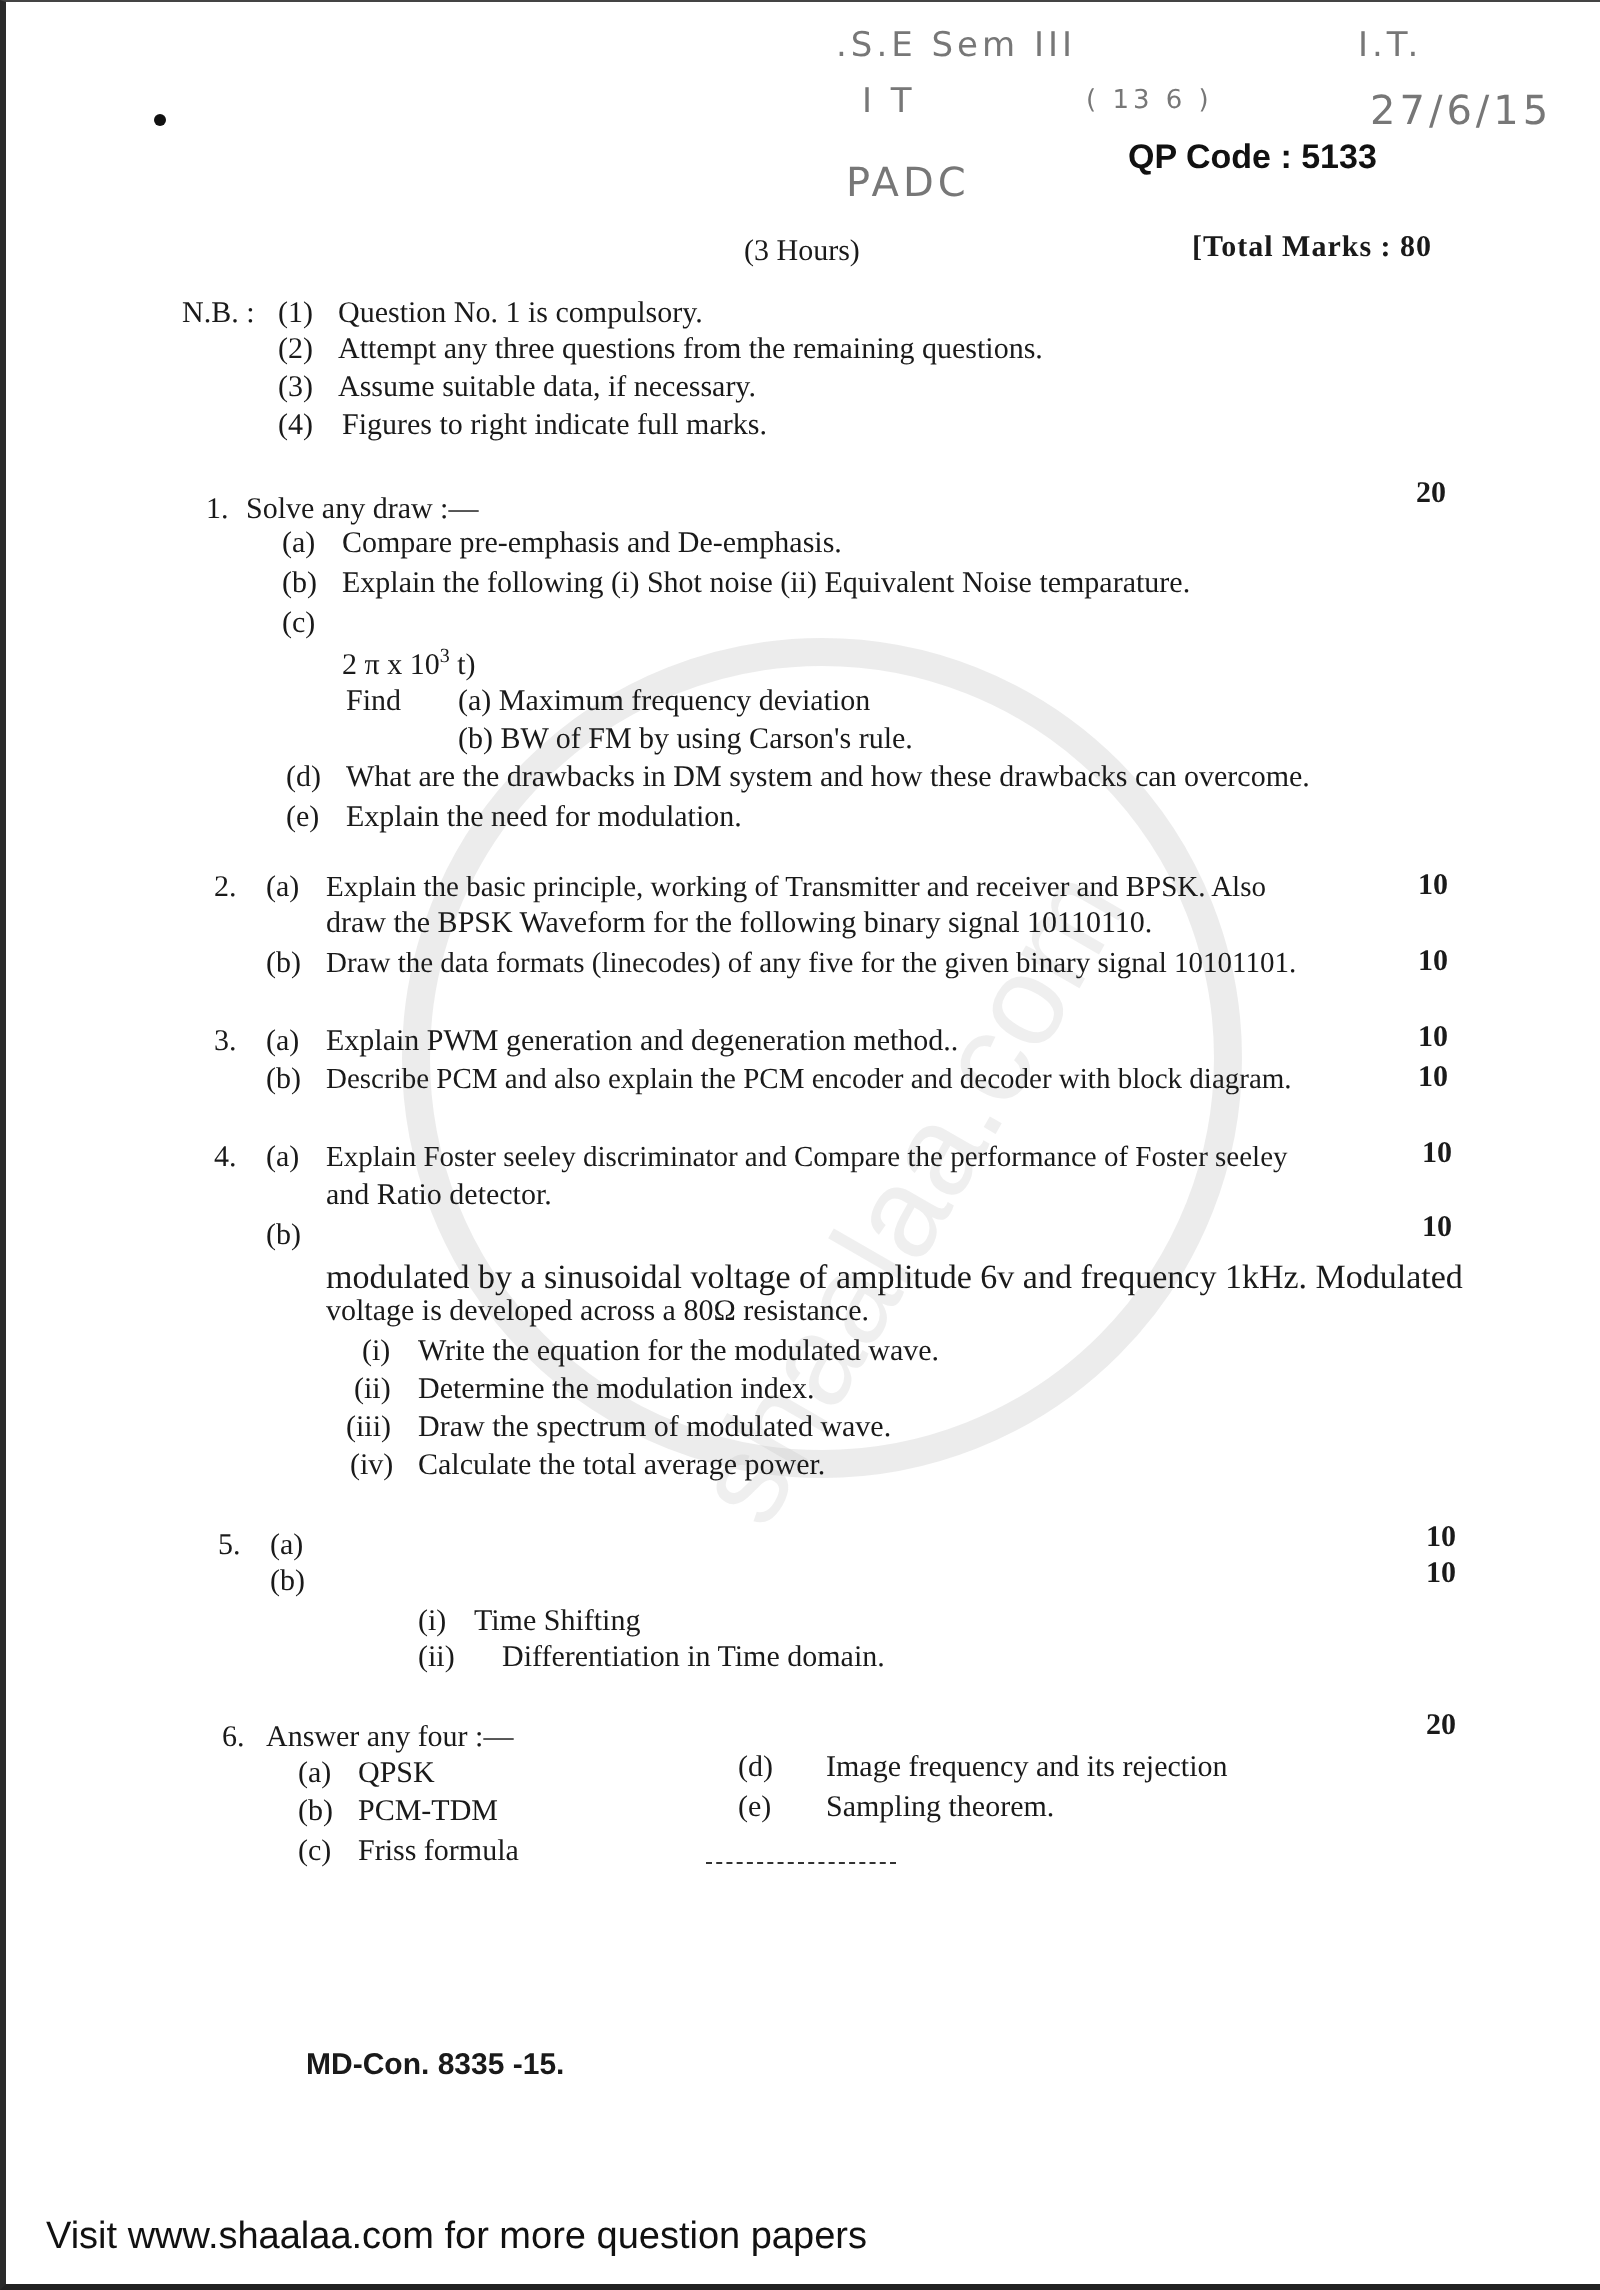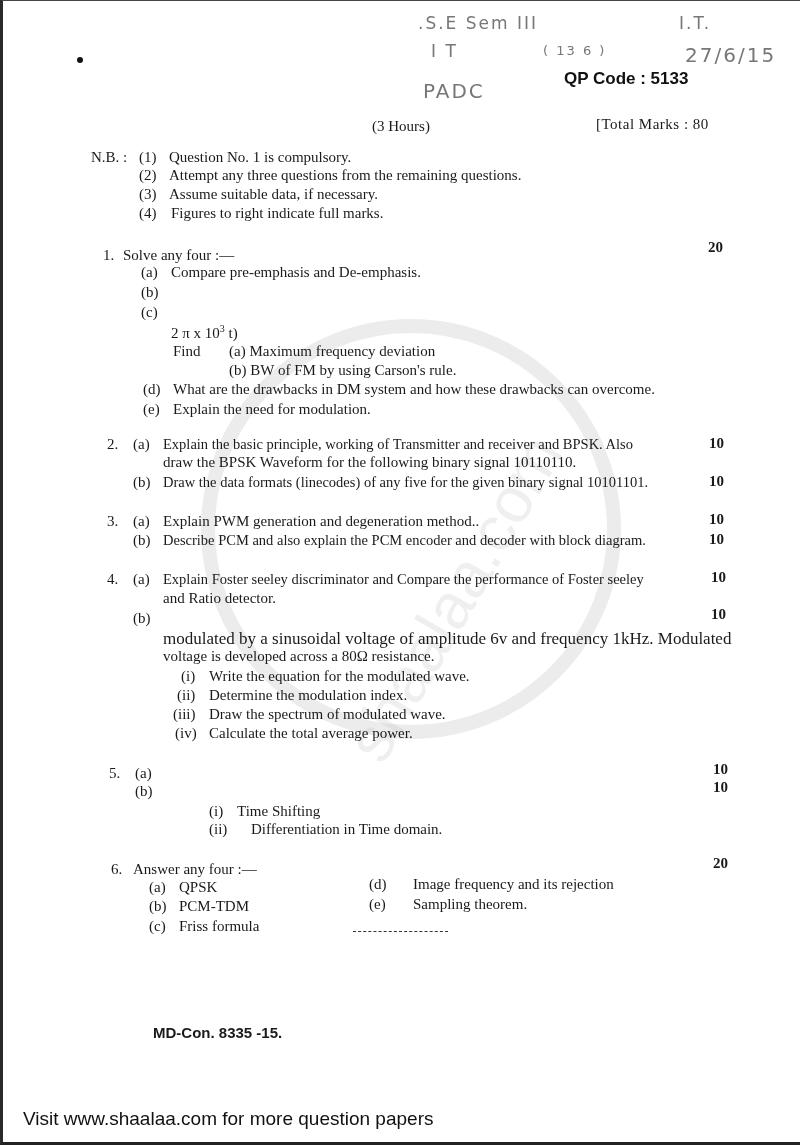--- a/index.html
+++ b/index.html
@@ -17,7 +17,7 @@
     .dot { position:absolute; left:74px; top:56px; width:6px; height:6px; background:#111; border-radius:50%; }
     .qpcode { position: absolute; left: 561px; top: 68px; font-family: "Liberation Sans", sans-serif; font-weight: bold; font-size: 17px; color:#111; }
     .hours { position: absolute; left: 369px; top: 117px; font-size: 15px; }
-    .marks { position: absolute; left: 593px; top: 115px; font-size: 15px; letter-spacing: 0.5px; }
+    .marks { position: absolute; left: 593px; top: 115px; font-size: 15px; letter-spacing: 0.5px; font-weight: bold; }
     .line { position: absolute; font-size: 15px; white-space: nowrap; }
     .mark { position: absolute; font-size: 15px; font-weight: bold; }
     .footer-code { position: absolute; left: 150px; top: 1023px; font-family: "Liberation Sans", sans-serif; font-weight: bold; font-size: 15px; }

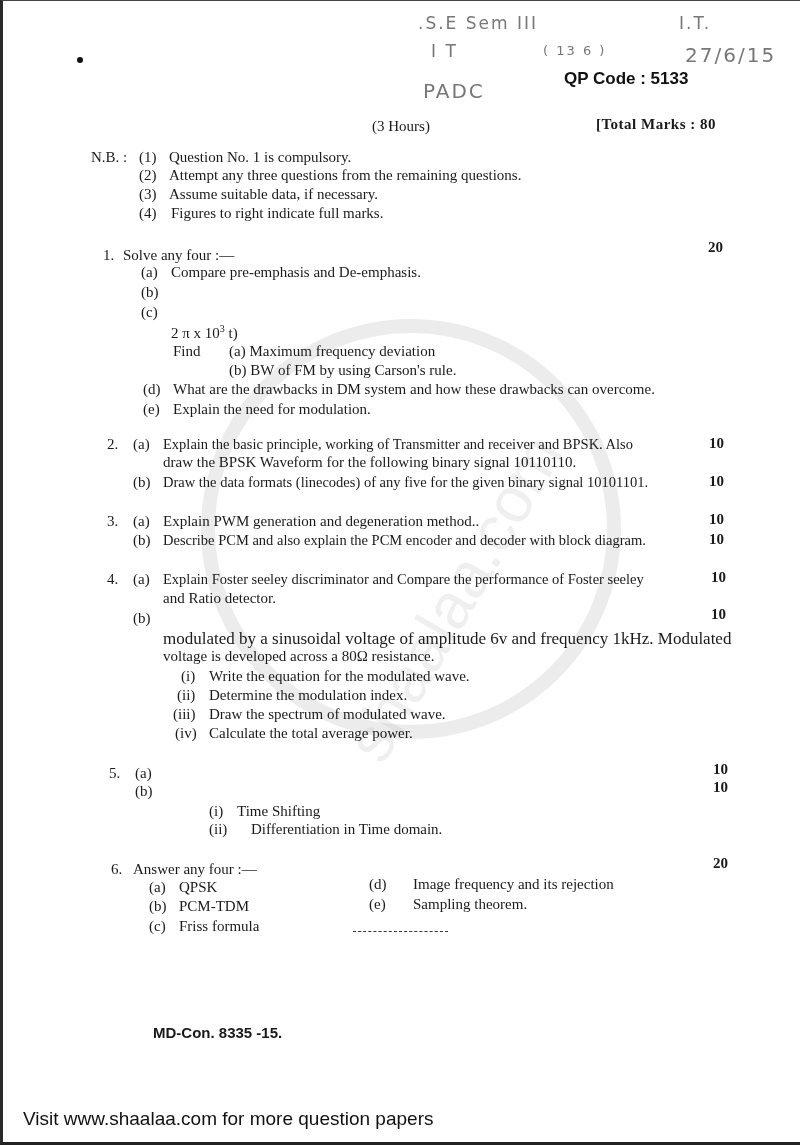--- a/index.html
+++ b/index.html
@@ -55,7 +55,7 @@
   <div class="line" style="left:168px;top:204px;">Figures to right indicate full marks.</div>
 
   <div class="line" style="left:100px;top:246px;">1.</div>
-  <div class="line" style="left:120px;top:246px;">Solve any four :—</div>
+  <div class="line" style="left:120px;top:246px;">Solve any draw :—</div>
   <div class="mark" style="left:705px;top:238px;">20</div>
   <div class="line" style="left:138px;top:263px;">(a)</div>
   <div class="line" style="left:168px;top:263px;">Compare pre-emphasis and De-emphasis.</div>

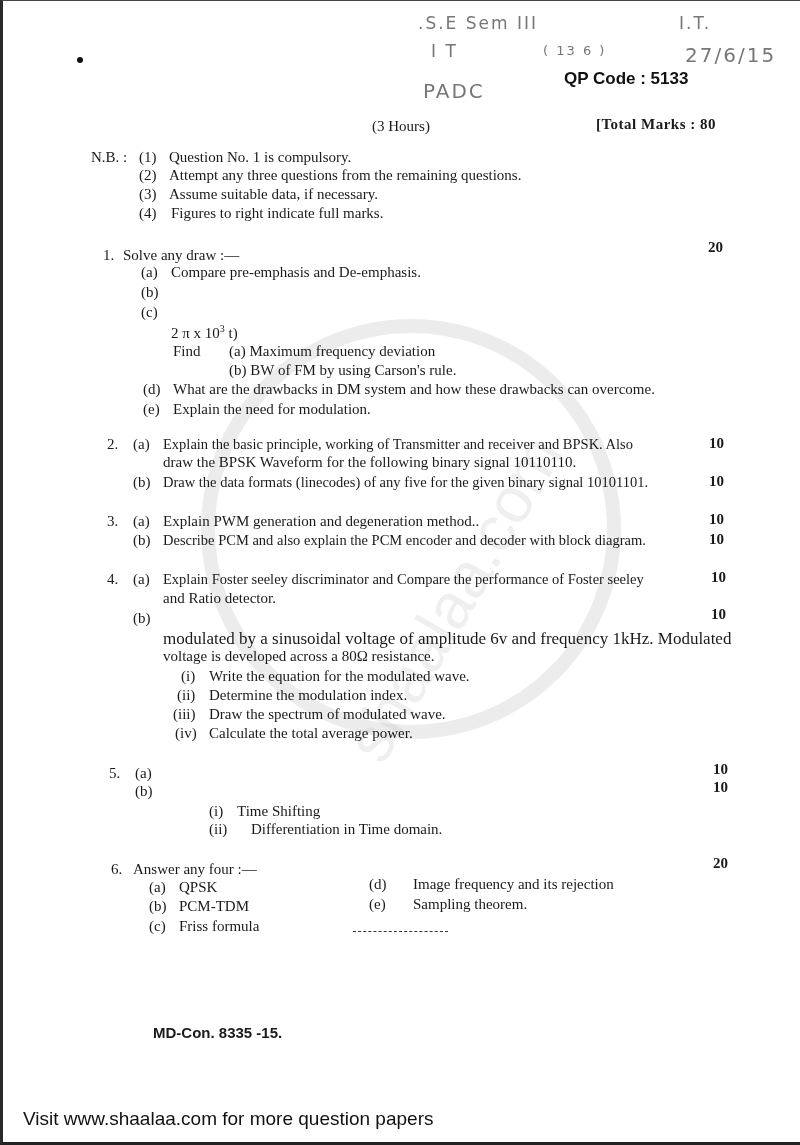--- a/index.html
+++ b/index.html
@@ -60,6 +60,7 @@
   <div class="line" style="left:138px;top:263px;">(a)</div>
   <div class="line" style="left:168px;top:263px;">Compare pre-emphasis and De-emphasis.</div>
   <div class="line" style="left:138px;top:283px;">(b)</div>
+  <div class="line" style="left:168px;top:283px;">Explain the following (i) Shot noise    (ii) Equivalent Noise temparature.</div>
   <div class="line" style="left:138px;top:303px;">(c)</div>
   <div class="line" style="left:168px;top:322px;"><span>2 π x 10</span><sup>3</sup><span> t)</span></div>
   <div class="line" style="left:170px;top:342px;">Find</div>

